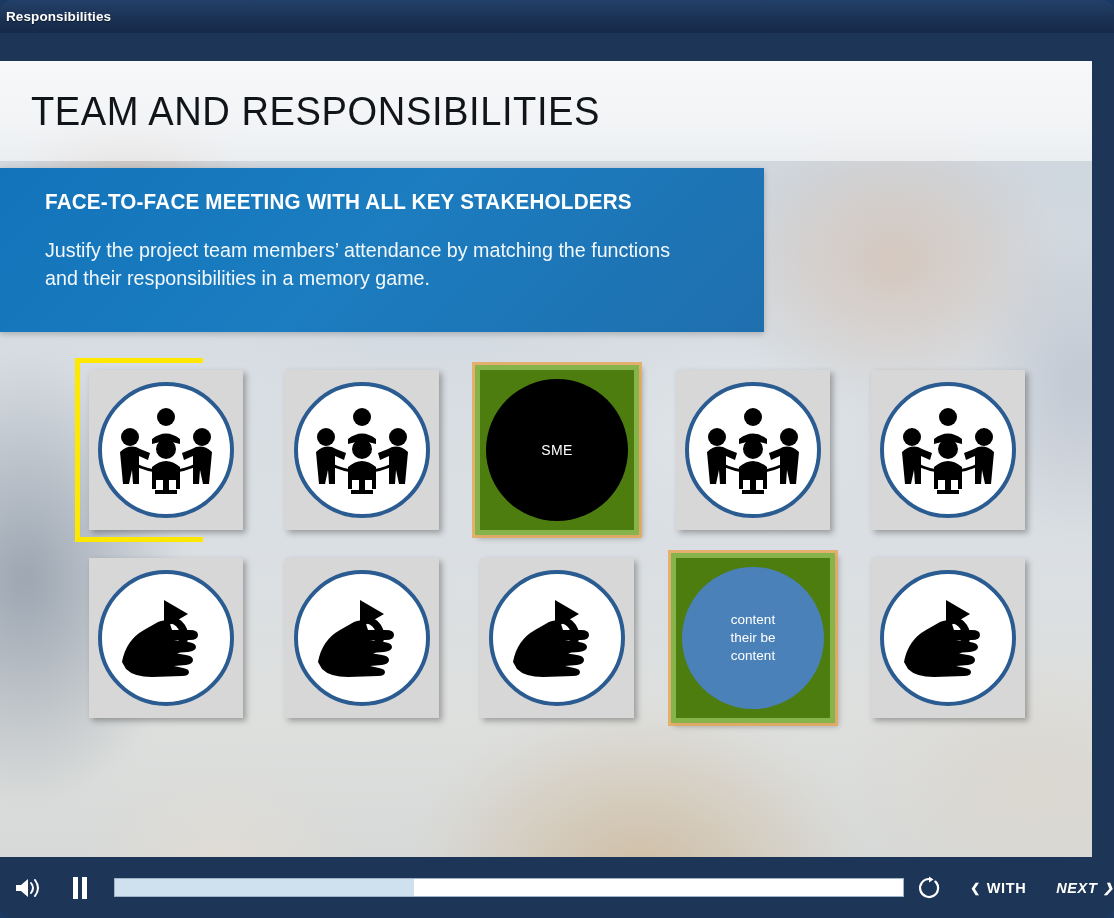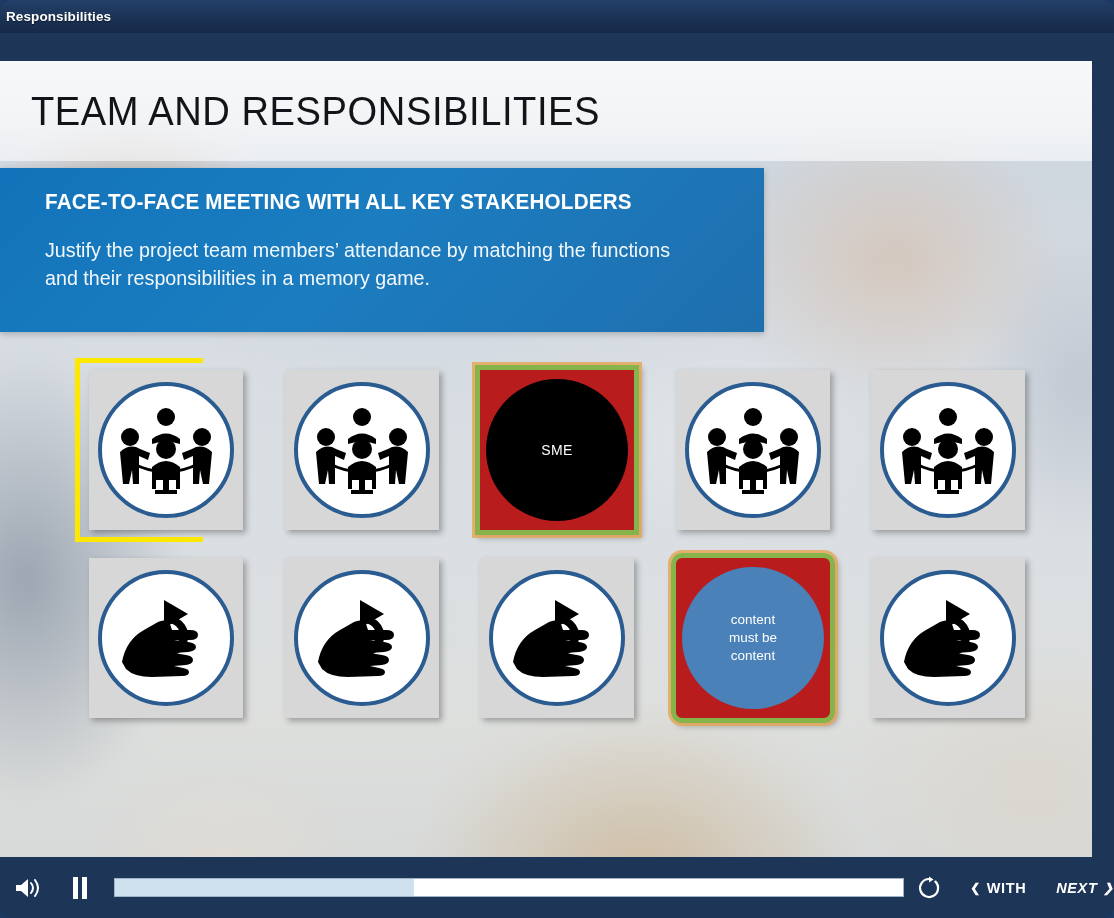--- a/index.html
+++ b/index.html
@@ -114,7 +114,7 @@
 
   
   .memory-card.flipped{
-    background:#b91c1c;
+    background:#4d7c0f;
     border:5px solid #86b44a;
     outline:3px solid rgba(230,168,90,.85);
     outline-offset:0px;

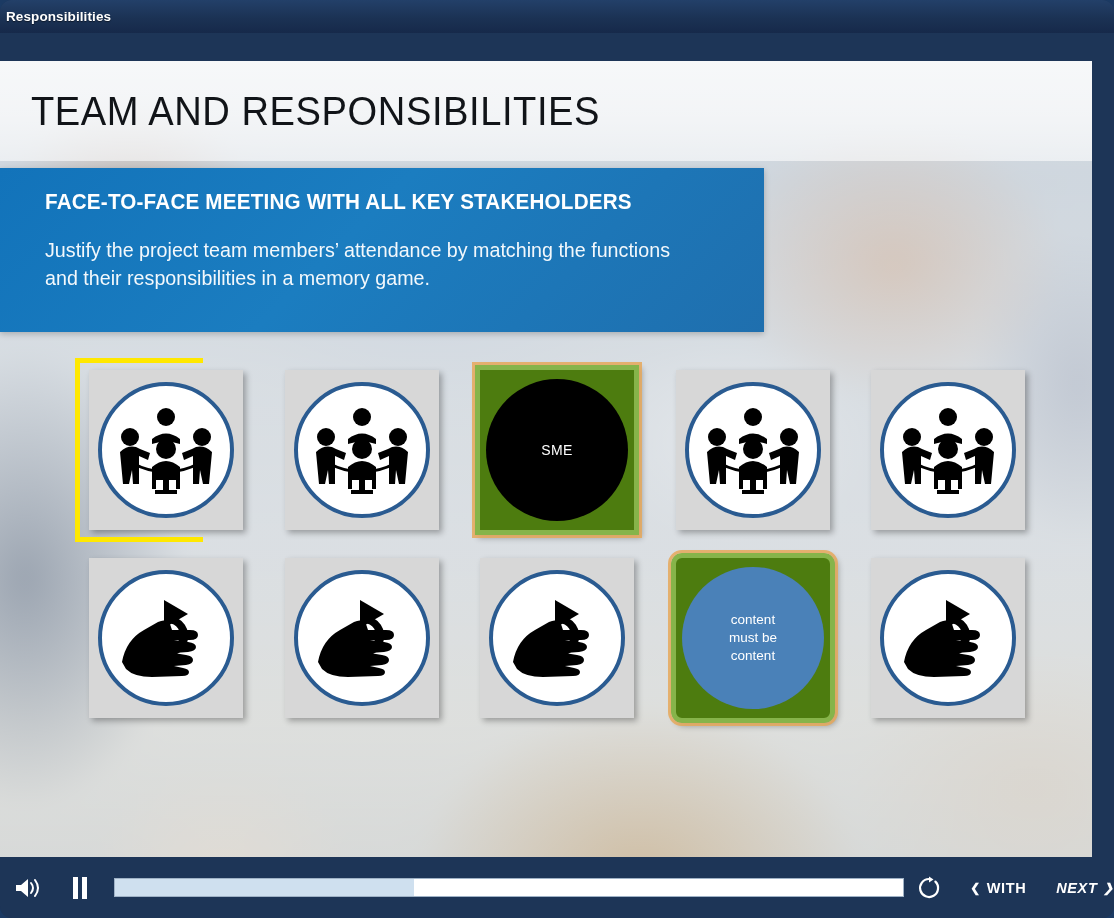--- a/index.html
+++ b/index.html
@@ -121,7 +121,7 @@
     width:164px; height:170px; top:-5px;
   }
   .memory-card.flipped.col-2{ left:-5px; }
-  .memory-card.flipped.col-3{ left:-5px;border-radius:11px; }
+  .memory-card.flipped.col-3{ left:-5px; }
 
   
   #focus-bracket{

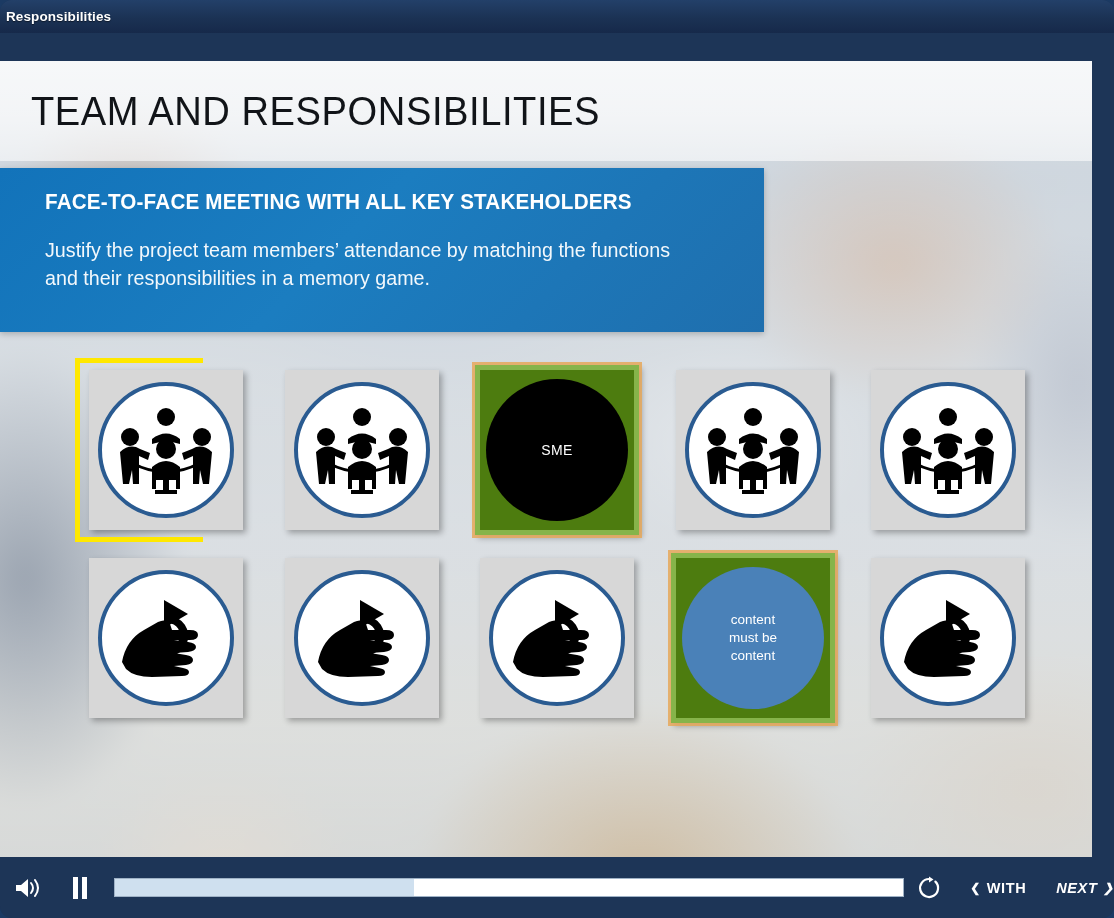--- a/index.html
+++ b/index.html
@@ -352,7 +352,7 @@
           <div class="card-blue-circle">
             <div class="card-face-label">
               <span>content</span><br>
-              <span>must be</span><br>
+              <span>their be</span><br>
               <span>content</span>
             </div>
           </div>

